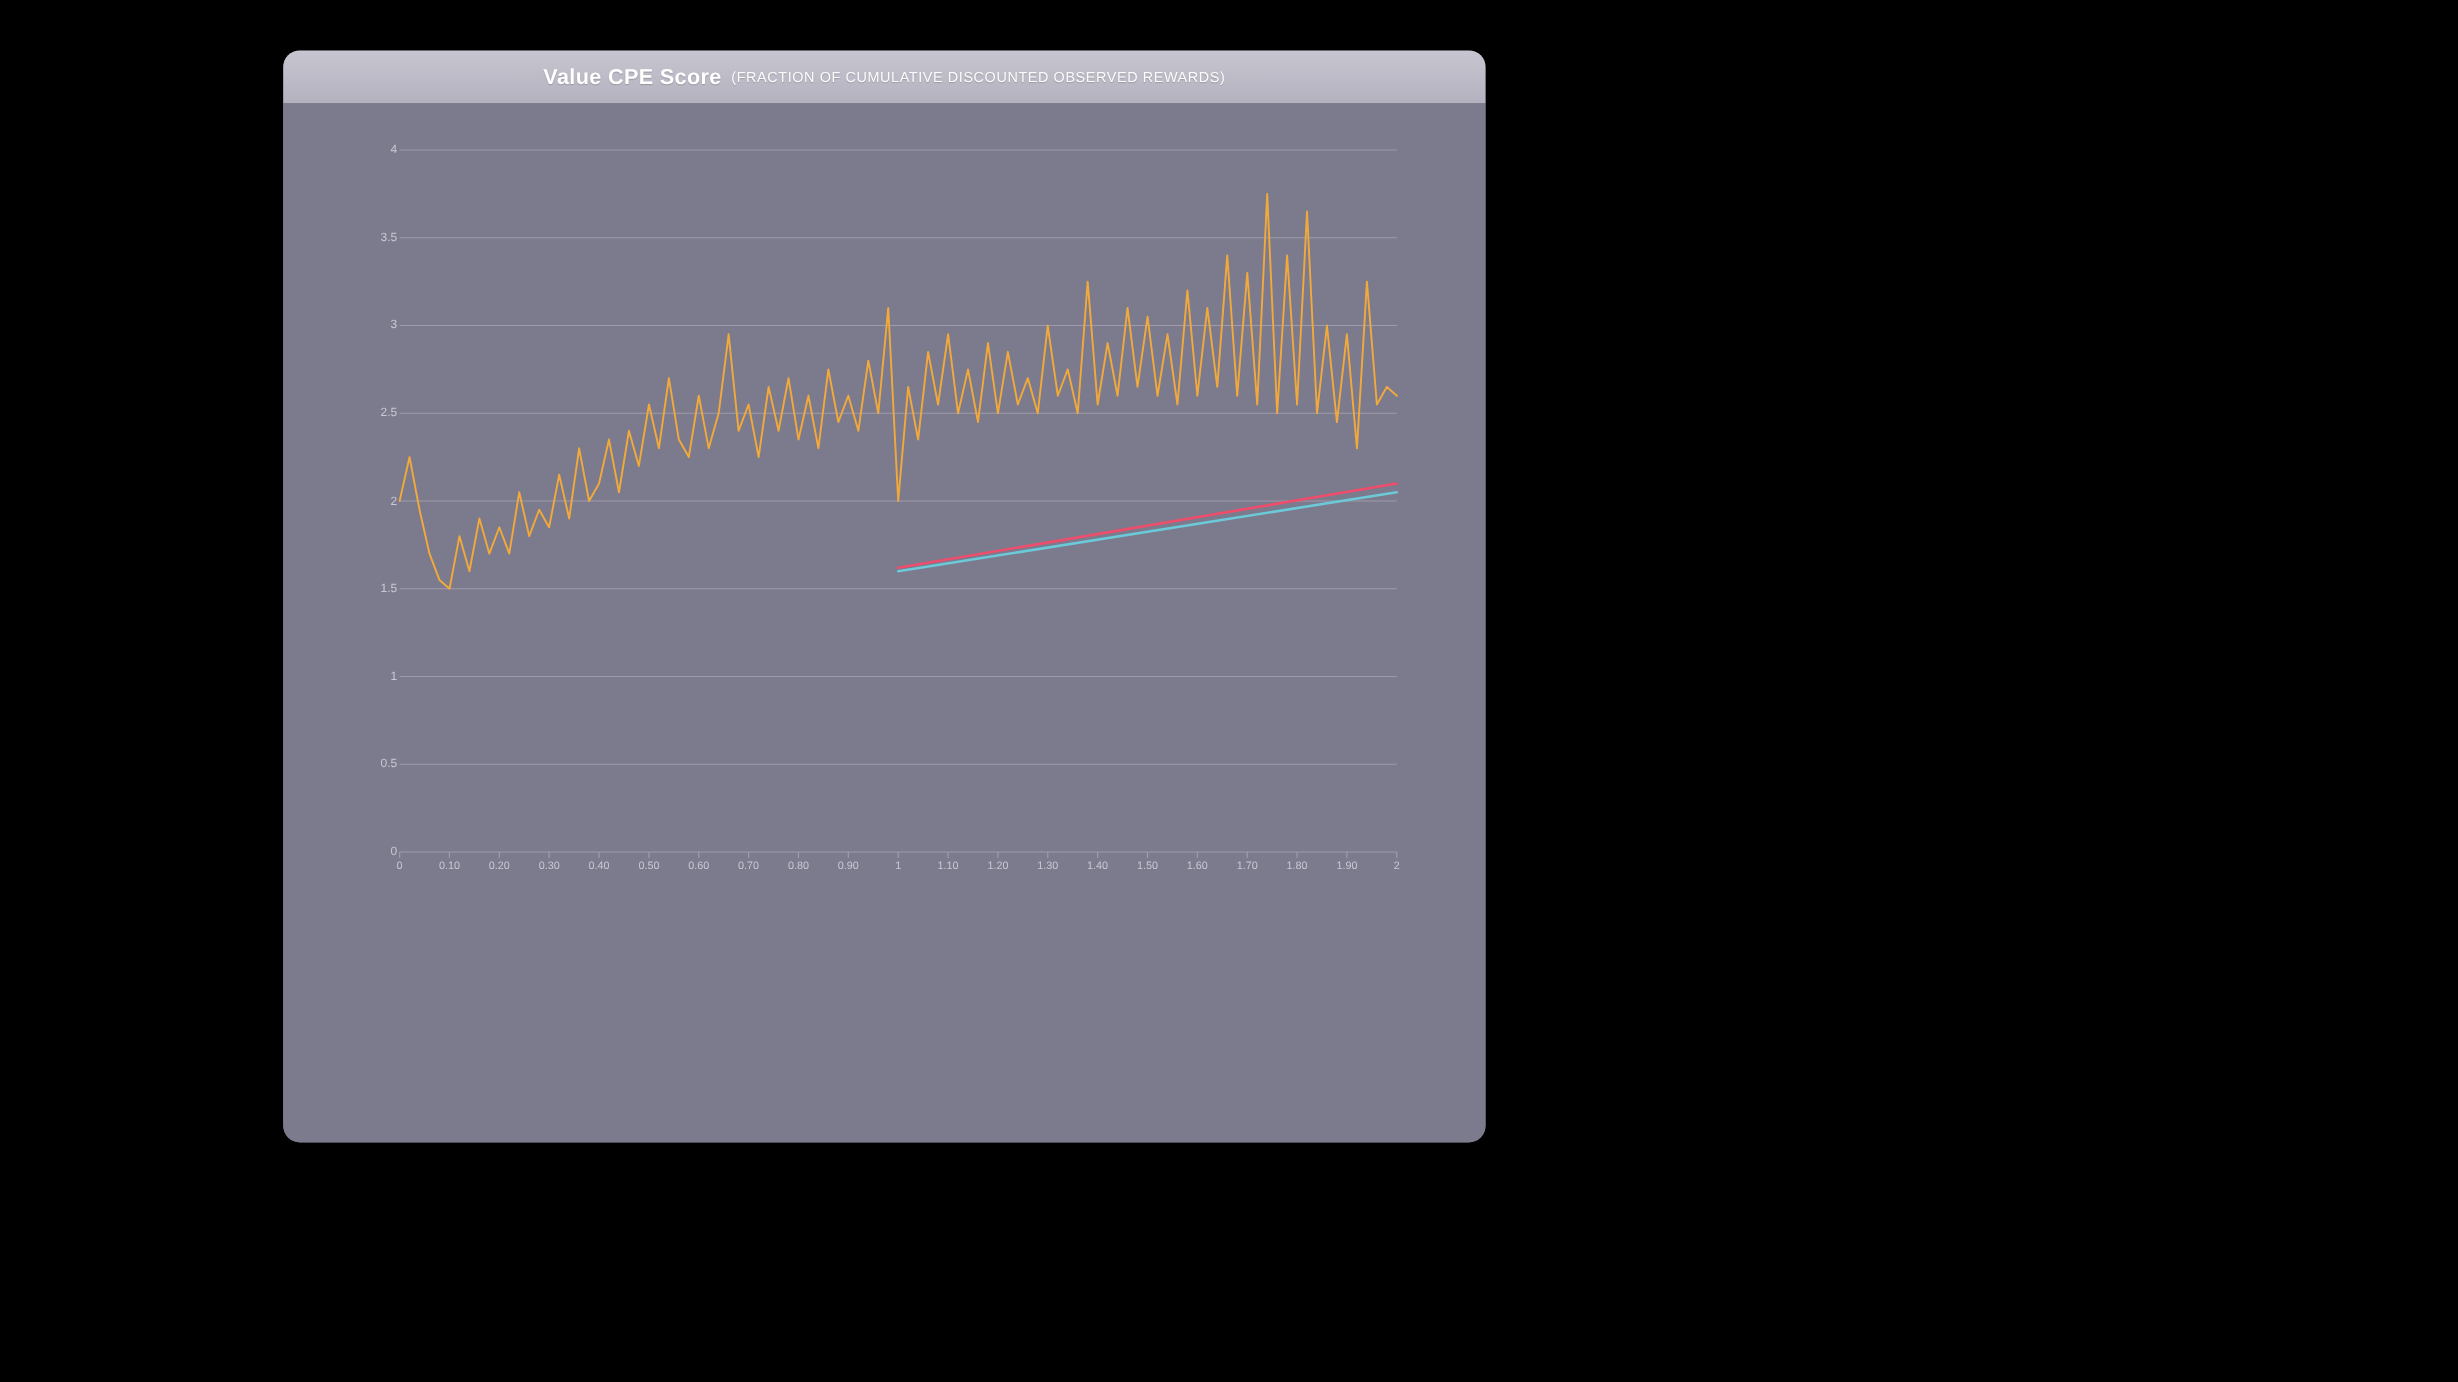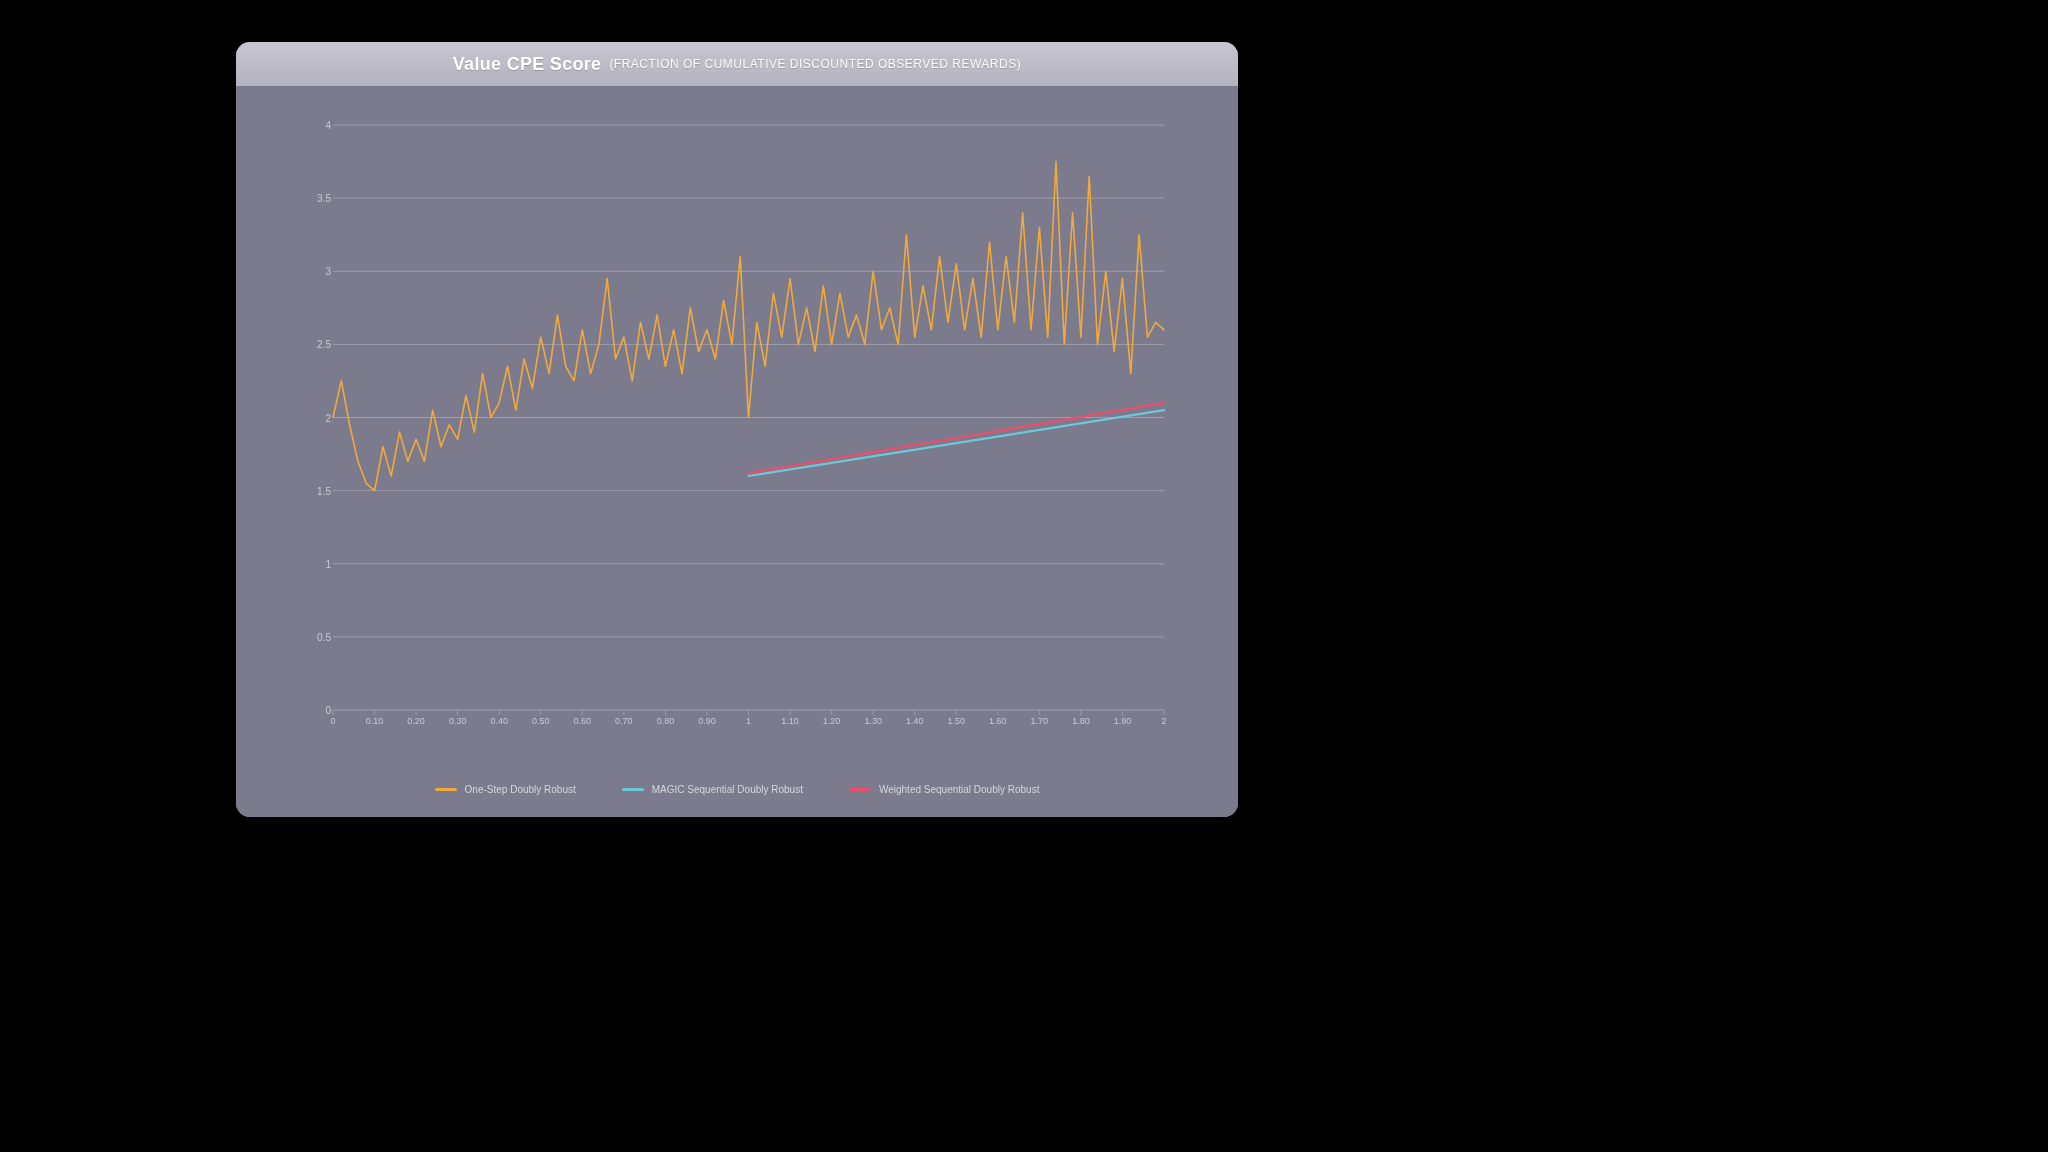--- a/index.html
+++ b/index.html
@@ -3,7 +3,7 @@
 <meta charset="utf-8">
 <style>
   html,body{margin:0;padding:0;background:#000;width:2048px;height:1152px;font-family:"Helvetica Neue",Helvetica,Arial,sans-serif;overflow:hidden}
-  .card{position:absolute;left:236px;top:42px;width:1002px;height:775px;border-radius:14px;background:#838195;box-shadow:0 2px 10px rgba(0,0,0,.35);overflow:hidden}
+  .card{position:absolute;left:236px;top:42px;width:1002px;height:910px;border-radius:14px;background:#838195;box-shadow:0 2px 10px rgba(0,0,0,.35);overflow:hidden}
   .hdr{height:44px;background:linear-gradient(#c7c5cf,#b4b2bf);display:flex;align-items:center;justify-content:center;color:#fff;font-weight:700;letter-spacing:.3px;text-shadow:0 1px 1px rgba(0,0,0,.2)}
   .hdr .main{font-size:18px}
   .hdr .sub{font-size:12px;font-weight:400;margin-left:8px;letter-spacing:.5px;opacity:.95}

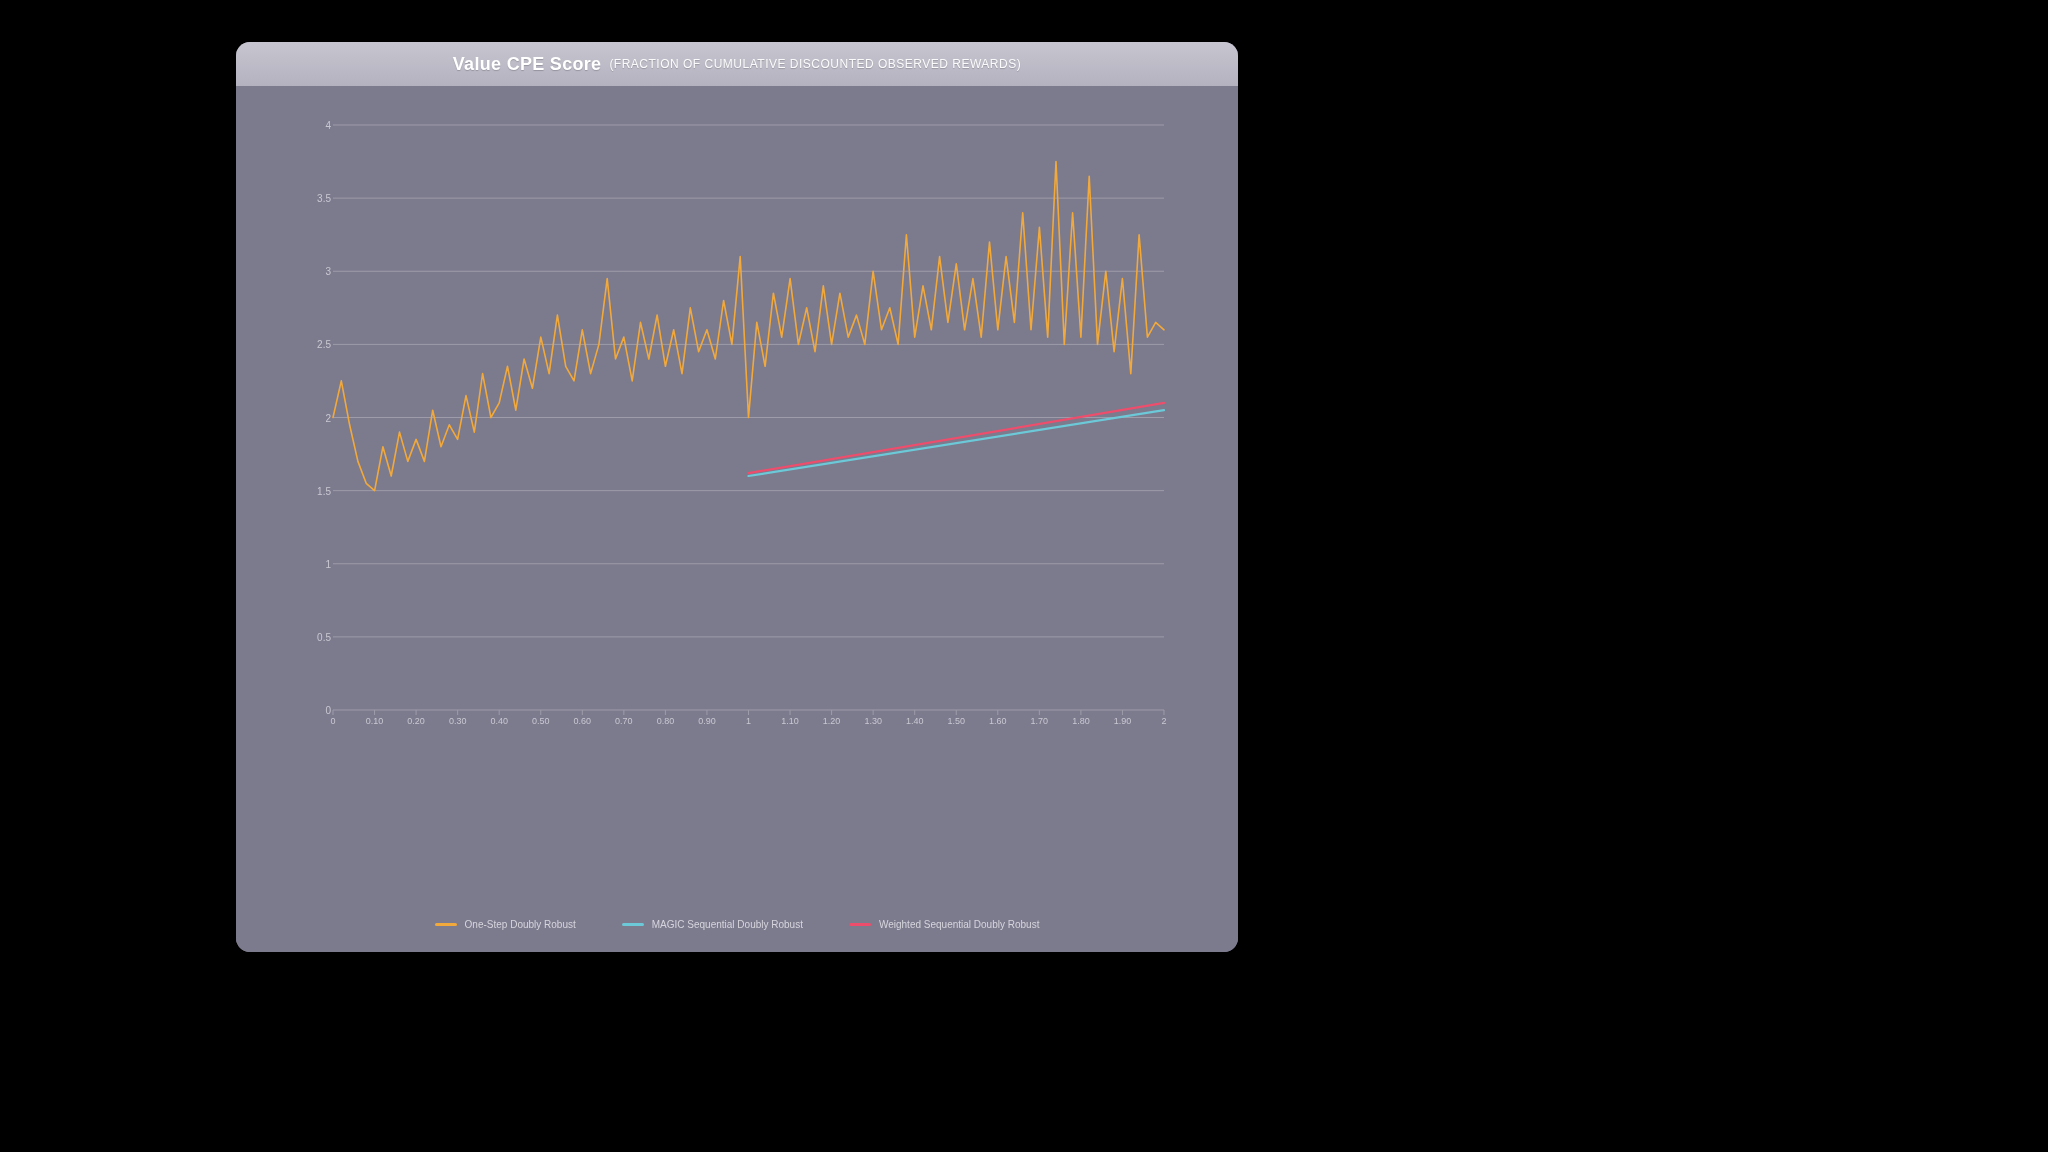--- a/index.html
+++ b/index.html
@@ -61,20 +61,6 @@
           <path d="M415.5,348.1 L831.0,277.9" fill="none" stroke="#ee4e6c" stroke-width="2.2" stroke-linejoin="round" stroke-linecap="round"></path>
         </svg>
     <div class="ylab" style="top: 585px;">0</div><div class="ylab" style="top: 511.875px;">0.5</div><div class="ylab" style="top: 438.75px;">1</div><div class="ylab" style="top: 365.625px;">1.5</div><div class="ylab" style="top: 292.5px;">2</div><div class="ylab" style="top: 219.375px;">2.5</div><div class="ylab" style="top: 146.25px;">3</div><div class="ylab" style="top: 73.125px;">3.5</div><div class="ylab" style="top: 0px;">4</div><div class="xlab" style="left: 0px;">0</div><div class="xlab" style="left: 41.55px;">0.10</div><div class="xlab" style="left: 83.1px;">0.20</div><div class="xlab" style="left: 124.65px;">0.30</div><div class="xlab" style="left: 166.2px;">0.40</div><div class="xlab" style="left: 207.75px;">0.50</div><div class="xlab" style="left: 249.3px;">0.60</div><div class="xlab" style="left: 290.85px;">0.70</div><div class="xlab" style="left: 332.4px;">0.80</div><div class="xlab" style="left: 373.95px;">0.90</div><div class="xlab" style="left: 415.5px;">1</div><div class="xlab" style="left: 457.05px;">1.10</div><div class="xlab" style="left: 498.6px;">1.20</div><div class="xlab" style="left: 540.15px;">1.30</div><div class="xlab" style="left: 581.7px;">1.40</div><div class="xlab" style="left: 623.25px;">1.50</div><div class="xlab" style="left: 664.8px;">1.60</div><div class="xlab" style="left: 706.35px;">1.70</div><div class="xlab" style="left: 747.9px;">1.80</div><div class="xlab" style="left: 789.45px;">1.90</div><div class="xlab" style="left: 831px;">2</div></div>
-    <div class="legend">
-      <div class="lg">
-          <span class="sw" style="background:#f2a93b"></span>
-          <span>One-Step Doubly Robust</span>
-        </div>
-      <div class="lg">
-          <span class="sw" style="background:#6cc9d8"></span>
-          <span>MAGIC Sequential Doubly Robust</span>
-        </div>
-      <div class="lg">
-          <span class="sw" style="background:#ee4e6c"></span>
-          <span>Weighted Sequential Doubly Robust</span>
-        </div>
-    </div>
   </div>
 </div>
 

